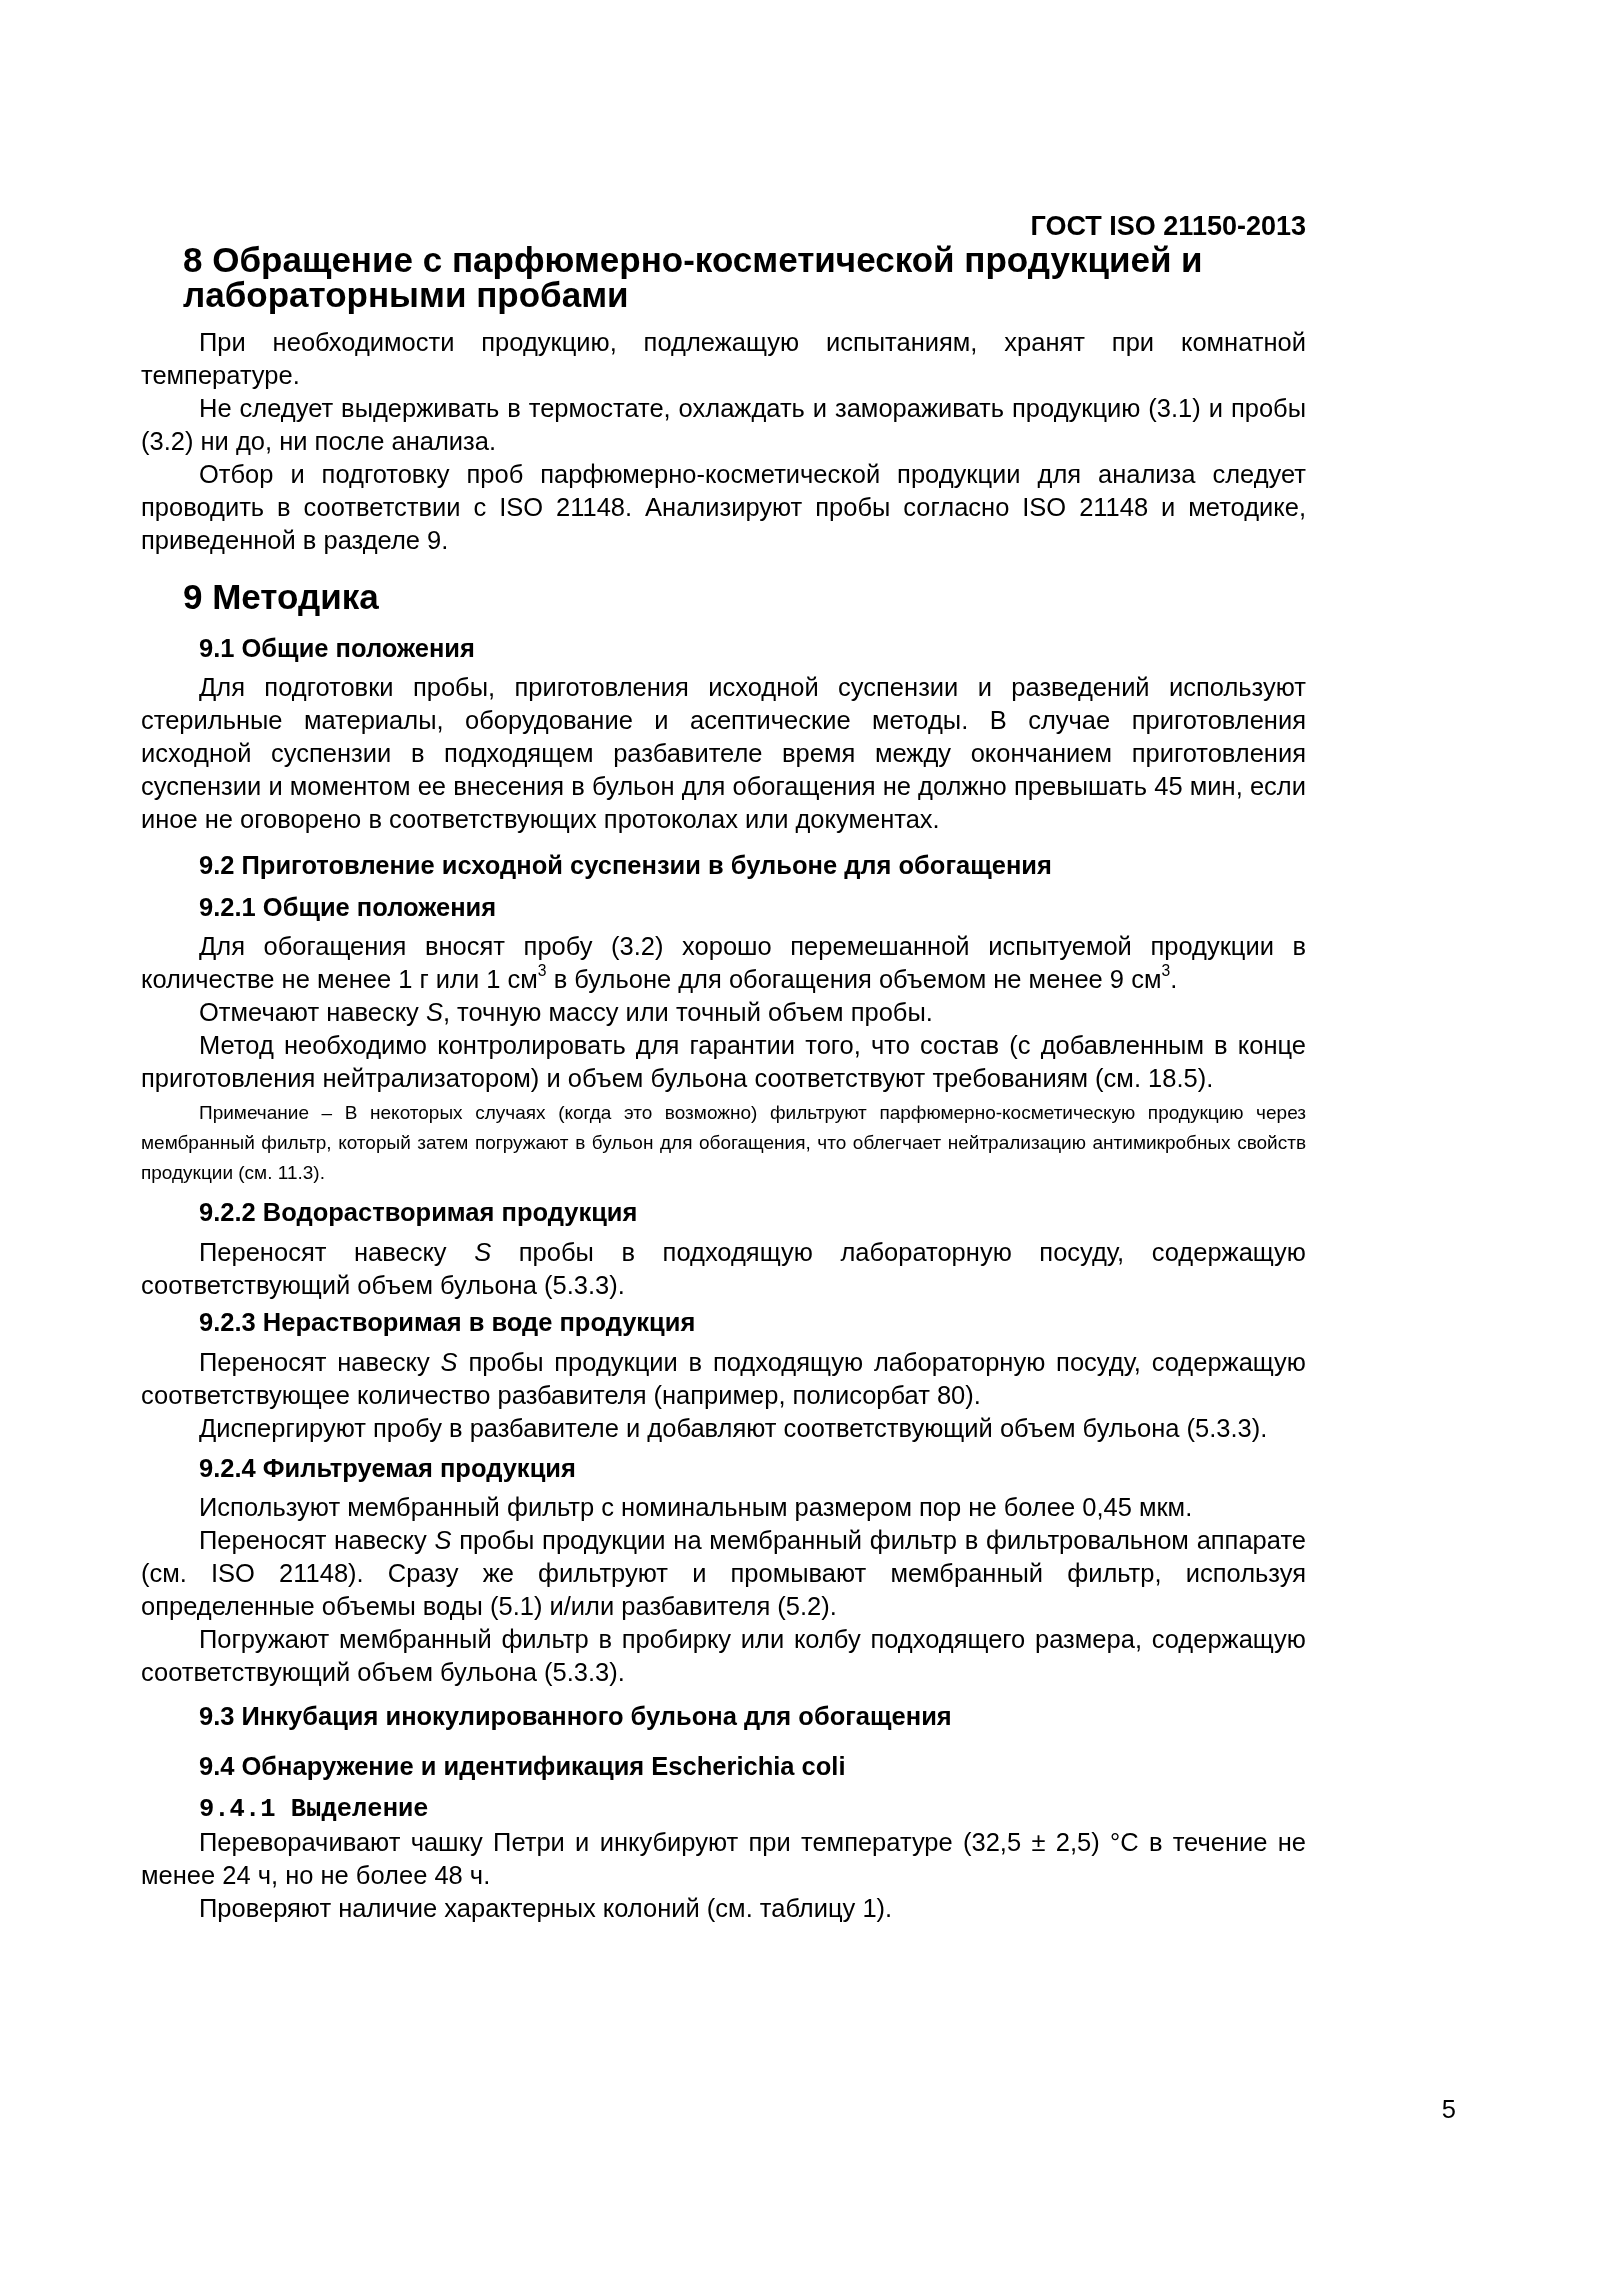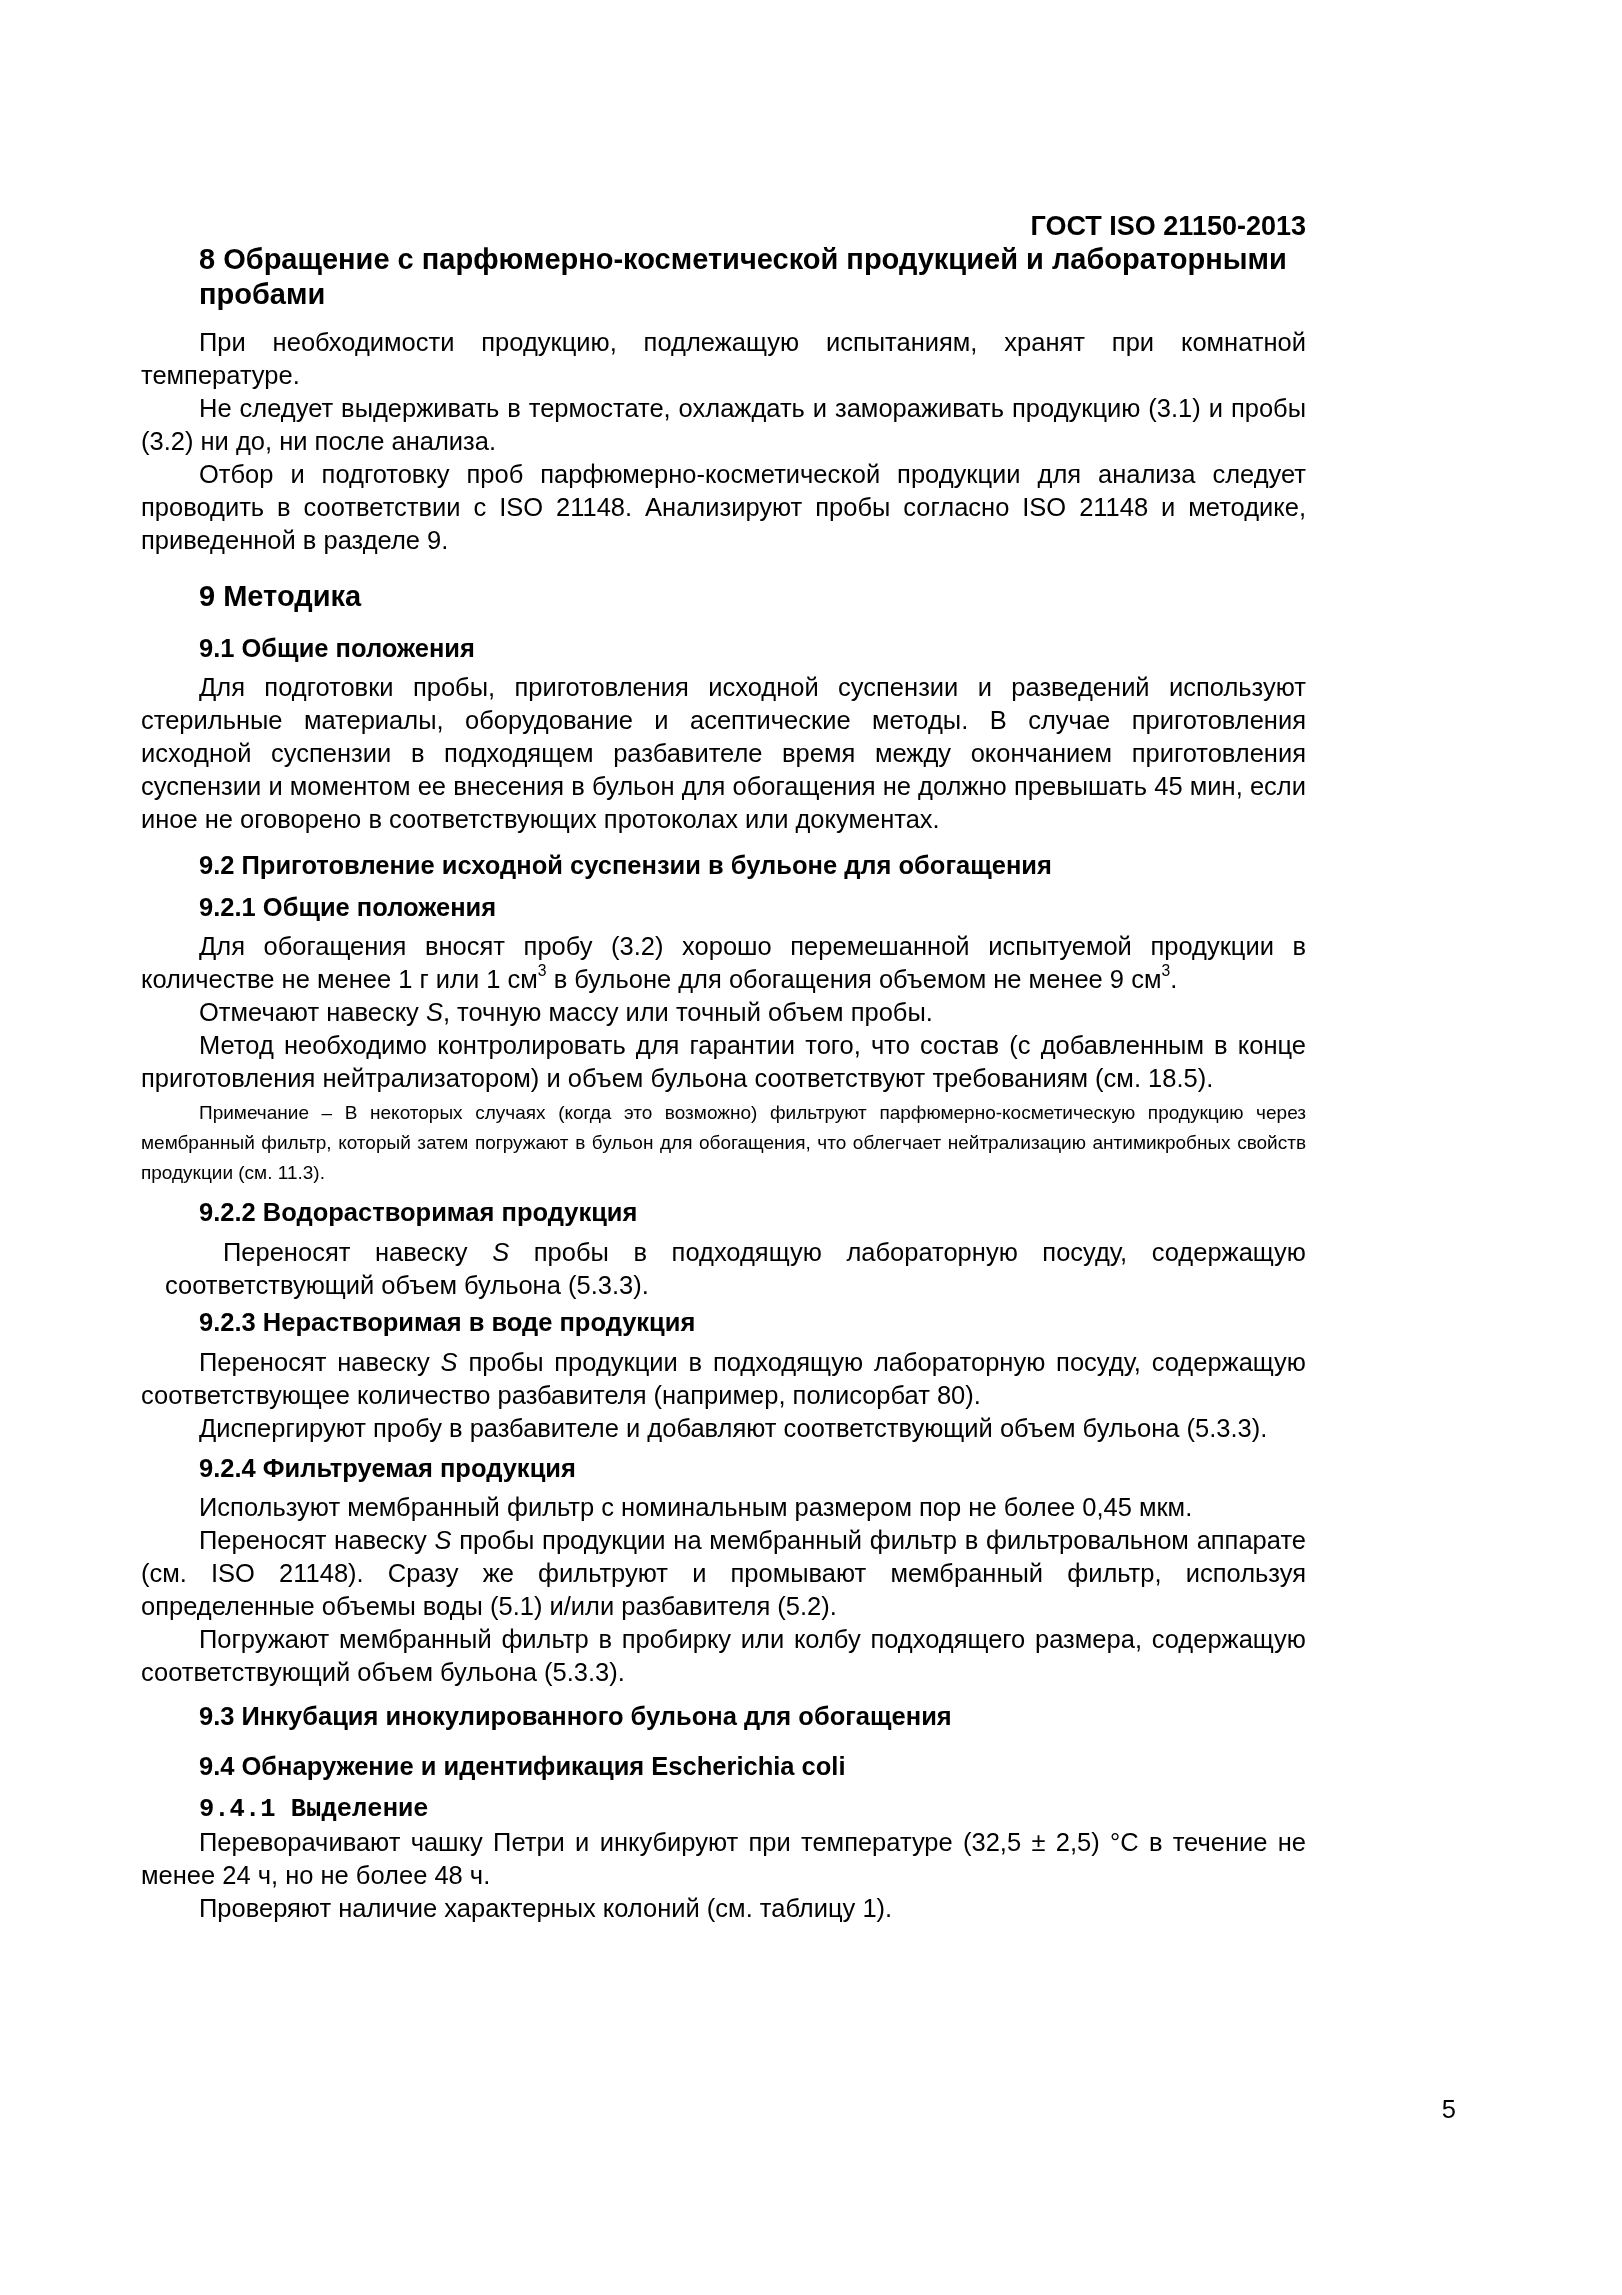--- a/index.html
+++ b/index.html
@@ -27,9 +27,9 @@
   }
   .h-sec {
     font-weight: bold;
-    font-size: 29px;
+    font-size: 35px;
     line-height: 35px;
-    margin-left: 58px;
+    margin-left: 42px;
   }
   .h-sub {
     font-weight: bold;

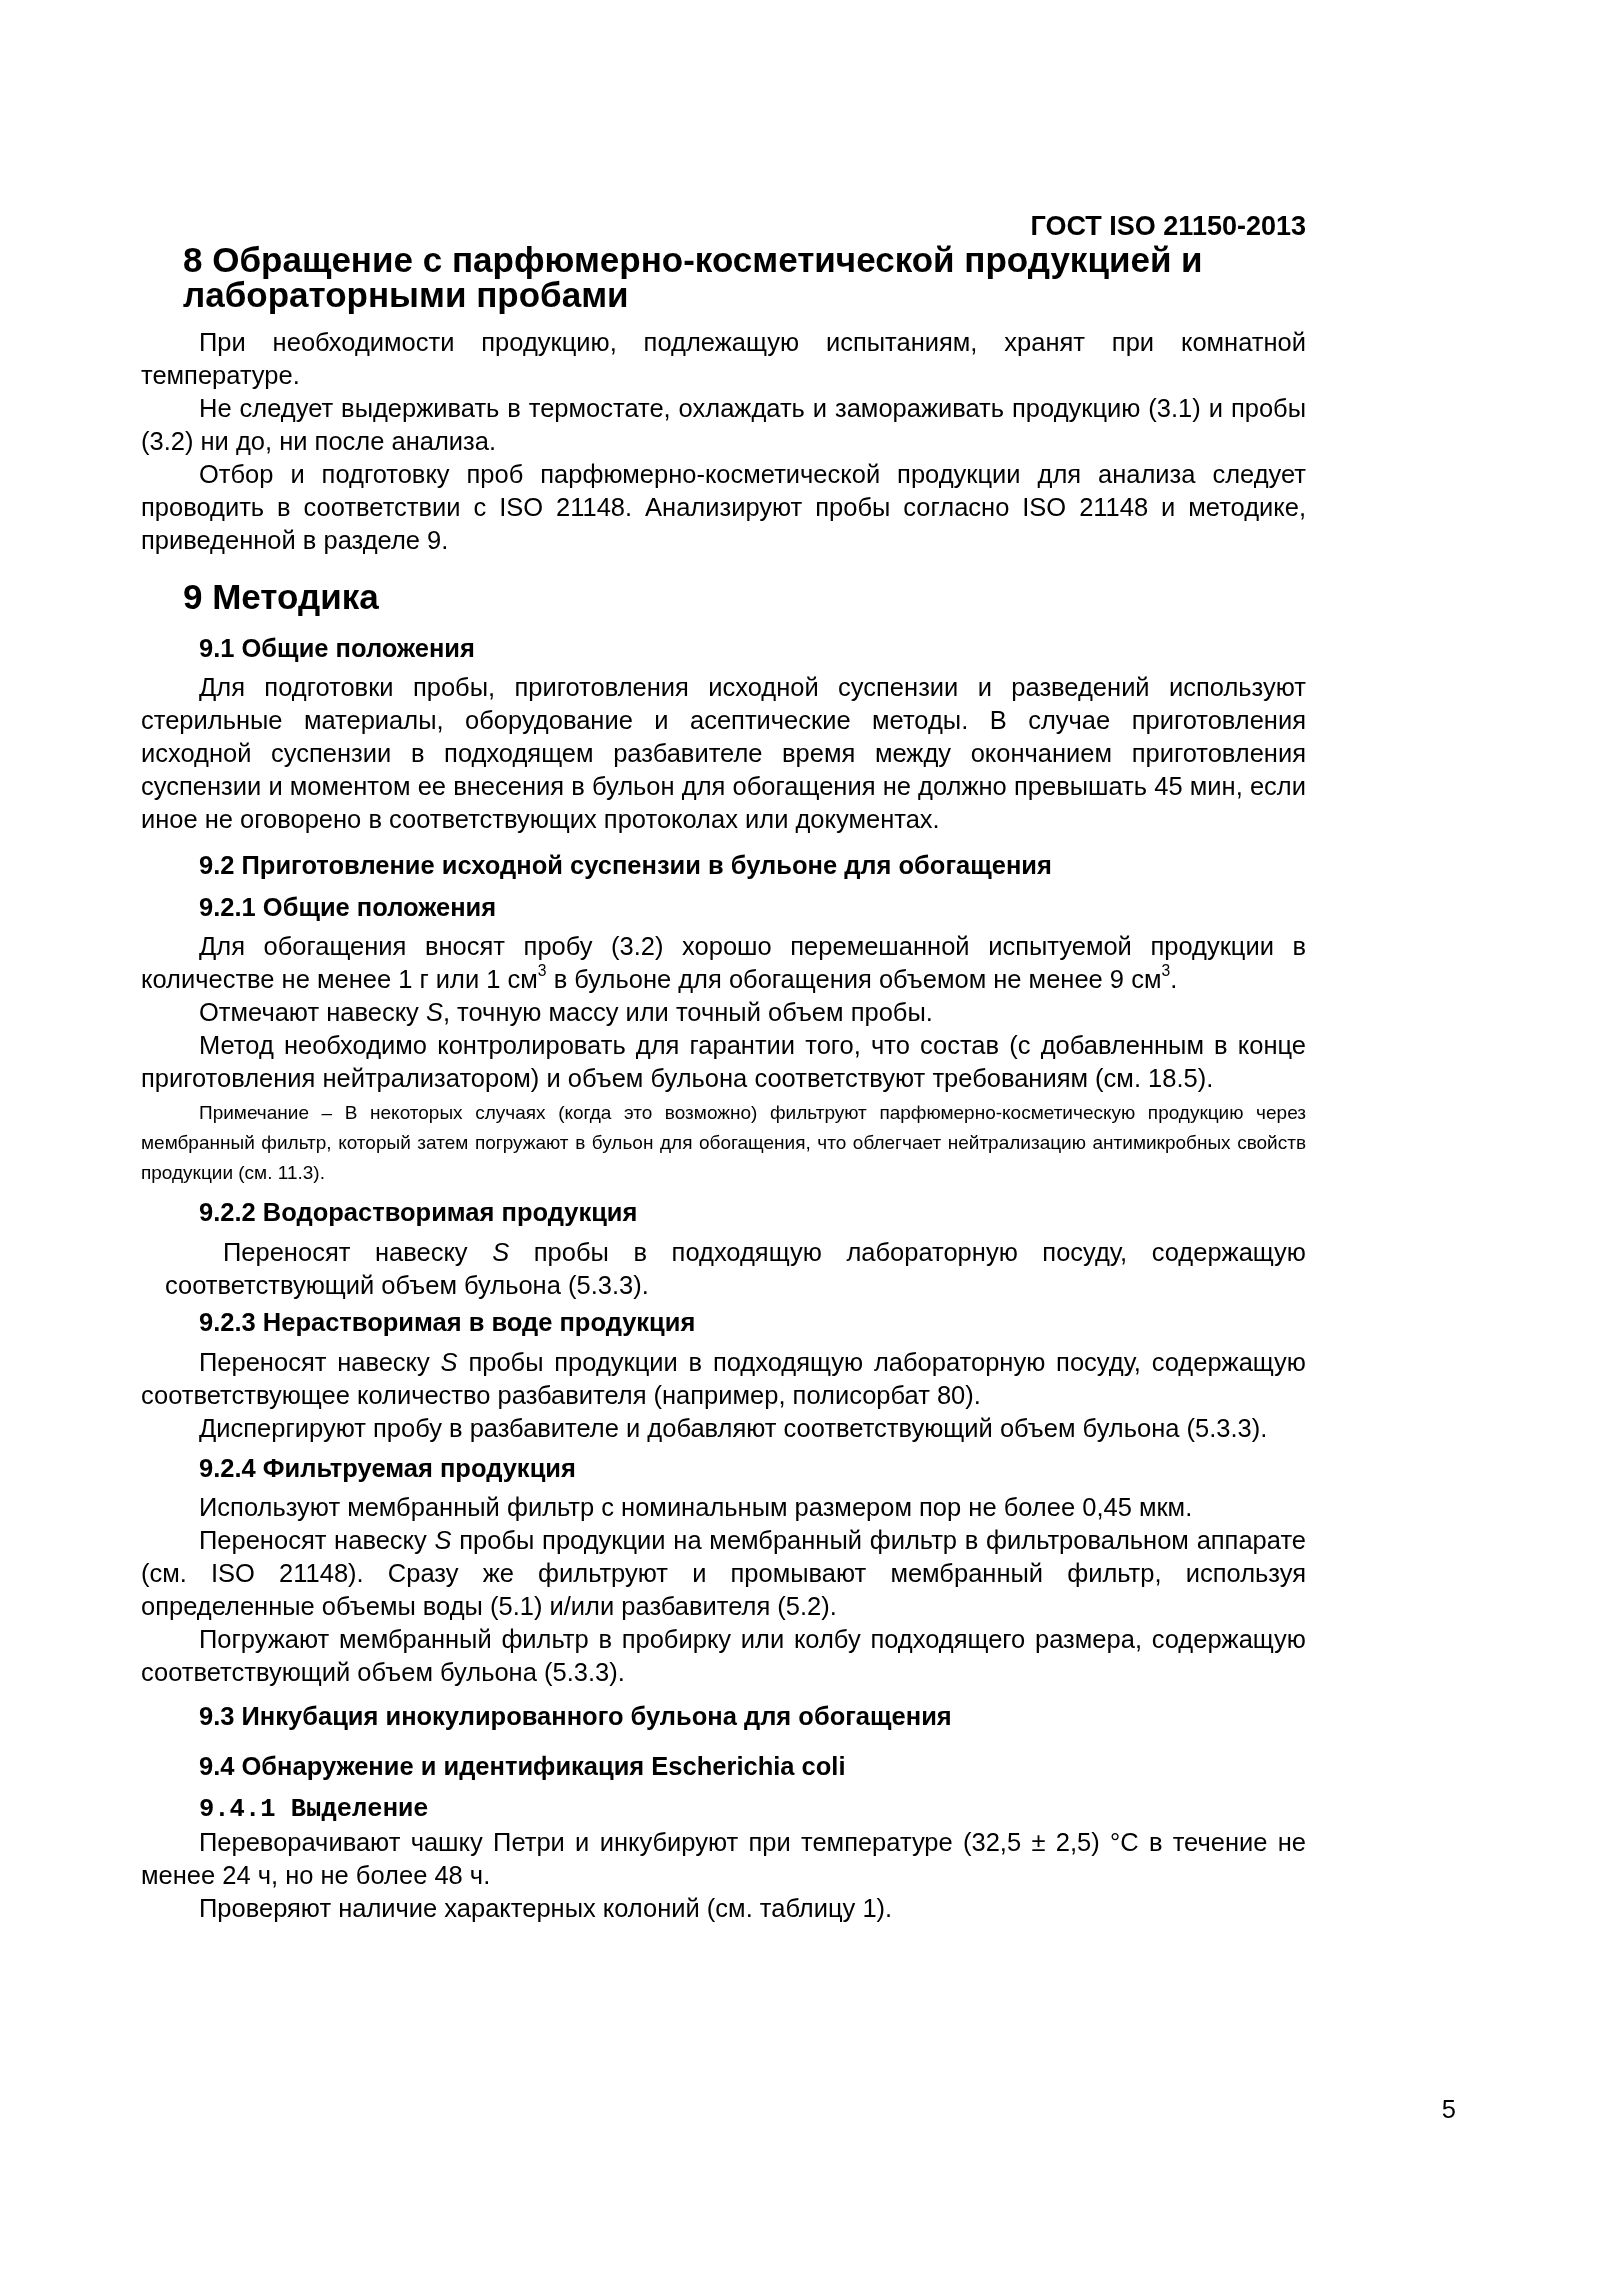--- a/index.html
+++ b/index.html
@@ -59,7 +59,7 @@
   .mt-p921  { margin-top: 5.9px; }
   .mt-note  { margin-top: 3.3px; }
   .mt-h922  { margin-top: 7.9px; }
-  .mt-p922  { margin-top: 6.5px; margin-left: 24px; }
+  .mt-p922  { margin-top: 6.5px; }
   .mt-h923  { margin-top: 4.6px; }
   .mt-p923  { margin-top: 7.2px; }
   .mt-h924  { margin-top: 6.5px; }

